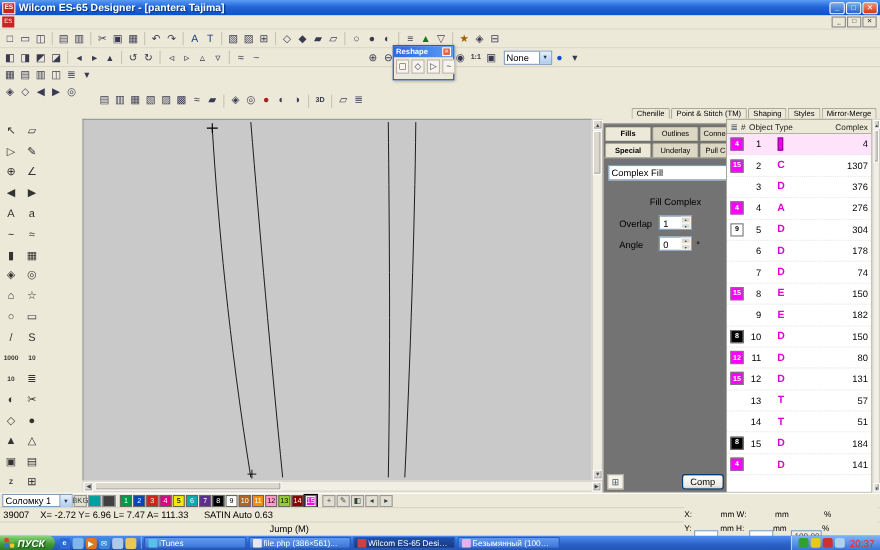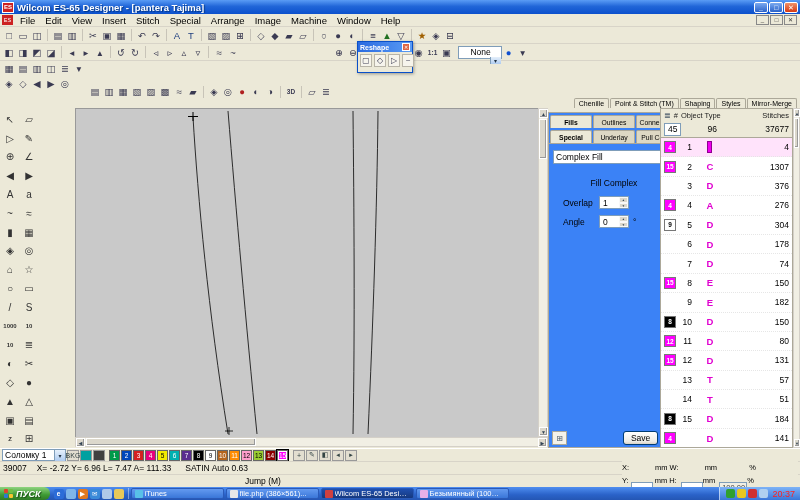--- a/index.html
+++ b/index.html
@@ -157,19 +157,6 @@
 
 <div class="menubar">
   <span class="docicon">ES</span>
-  <span style="display:flex;">
-      <span class="menu-item">File</span>
-      <span class="menu-item">Edit</span>
-      <span class="menu-item">View</span>
-      <span class="menu-item">Insert</span>
-      <span class="menu-item">Stitch</span>
-      <span class="menu-item">Special</span>
-      <span class="menu-item">Arrange</span>
-      <span class="menu-item">Image</span>
-      <span class="menu-item">Machine</span>
-      <span class="menu-item">Window</span>
-      <span class="menu-item">Help</span>
-    </span>
   <span class="mdibtns">
     <span class="mdibtn">_</span>
     <span class="mdibtn">□</span>

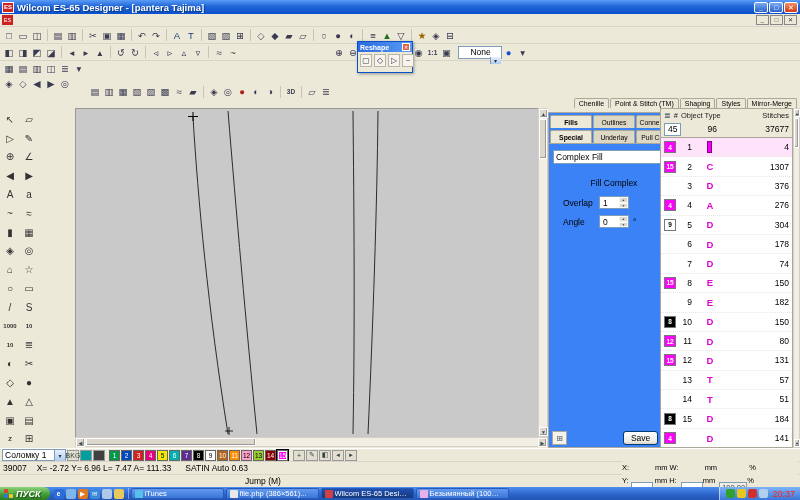--- a/index.html
+++ b/index.html
@@ -35,7 +35,7 @@
 .combo{height:13px;background:#fff;border:1px solid #7f9db9;display:inline-flex;align-items:center;font-size:8.5px;padding-left:2px;flex:none;}
 .combo .arrow{margin-left:auto;width:11px;height:11px;background:linear-gradient(180deg,#e6f0fb,#aecbf0);border-left:1px solid #7f9db9;font-size:6px;display:flex;align-items:center;justify-content:center;color:#234;}
 .zoomcombo{width:38px;}
-.stylecombo{width:44px;margin-left:4px;flex-direction:column;}
+.stylecombo{width:44px;margin-left:4px;}
 .pctlabel{font-size:8.5px;margin:0 4px 0 2px;}
 
 

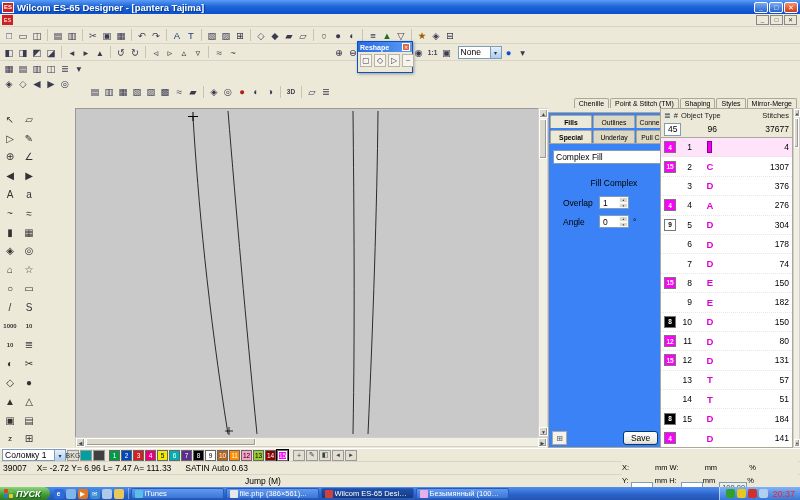--- a/index.html
+++ b/index.html
@@ -422,7 +422,7 @@
     <span class="listicon">≣</span>
     <span>#</span>
     <span>Object Type</span>
-    <span class="st">Stitches</span>
+    <span class="st">Complex</span>
   </div>
   <div class="osummary">
     <span class="box">45</span>

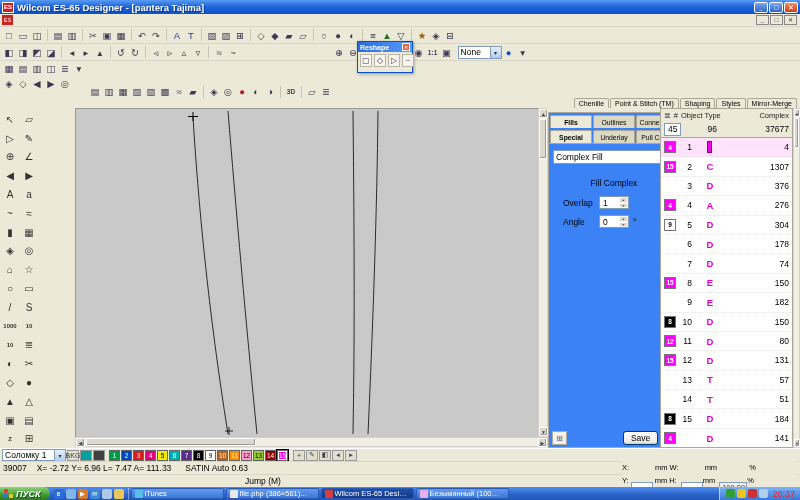--- a/index.html
+++ b/index.html
@@ -424,11 +424,6 @@
     <span>Object Type</span>
     <span class="st">Complex</span>
   </div>
-  <div class="osummary">
-    <span class="box">45</span>
-    <span class="mid">96</span>
-    <span class="tot">37677</span>
-  </div>
   <div class="olist">
       <div class="orow sel">
         <span class="chip" style="background: rgb(255, 0, 255); color: rgb(255, 255, 255);">4</span>

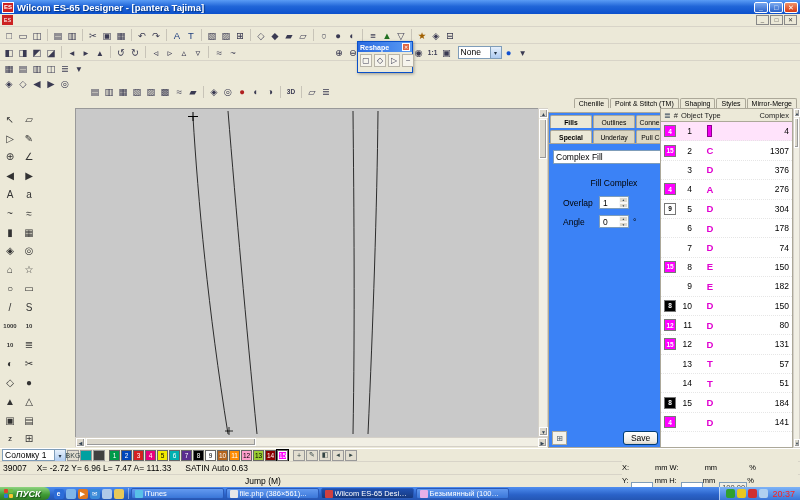--- a/index.html
+++ b/index.html
@@ -64,7 +64,7 @@
 .vscroll .sarrow.bottom{margin-top:auto;}
 
 
-.props{position:absolute;left:548px;top:112px;width:132px;height:336px;background:#3b82f6;border:1px solid #aca899;}
+.props{position:absolute;left:548px;top:112px;width:132px;height:336px;background:#737373;border:1px solid #aca899;}
 .ptabs{display:flex;height:13px;margin-top:2px;padding:0 1px;gap:1px;}
 .ptab{flex:1;font-size:6.8px;display:flex;align-items:center;justify-content:center;border:1px solid #aca899;border-bottom:none;background:#ddd8c4;border-radius:2px 2px 0 0;white-space:nowrap;overflow:hidden;}
 .ptab.active{background:#ece9d8;font-weight:bold;}

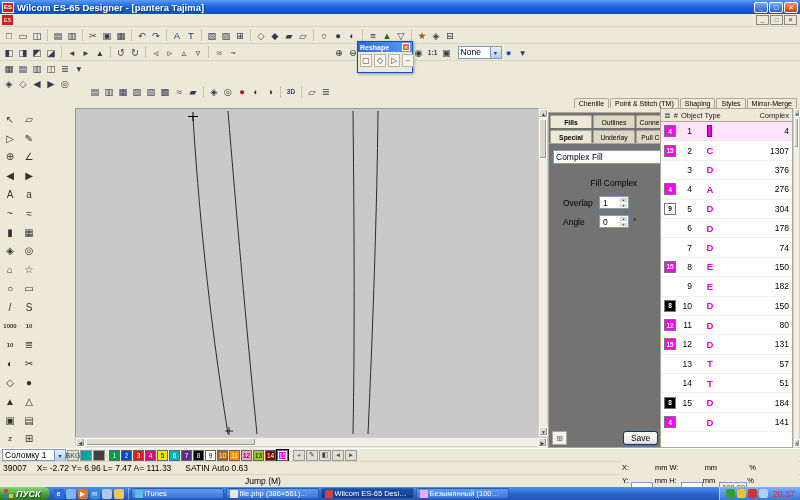--- a/index.html
+++ b/index.html
@@ -412,7 +412,7 @@
   </div>
   <div class="pfooter">
     <span class="smallicon">⊞</span>
-    <span class="xpbtn save">Save</span>
+    <span class="xpbtn save">Comp</span>
     <span class="xpbtn q">?</span>
   </div>
 </div>

